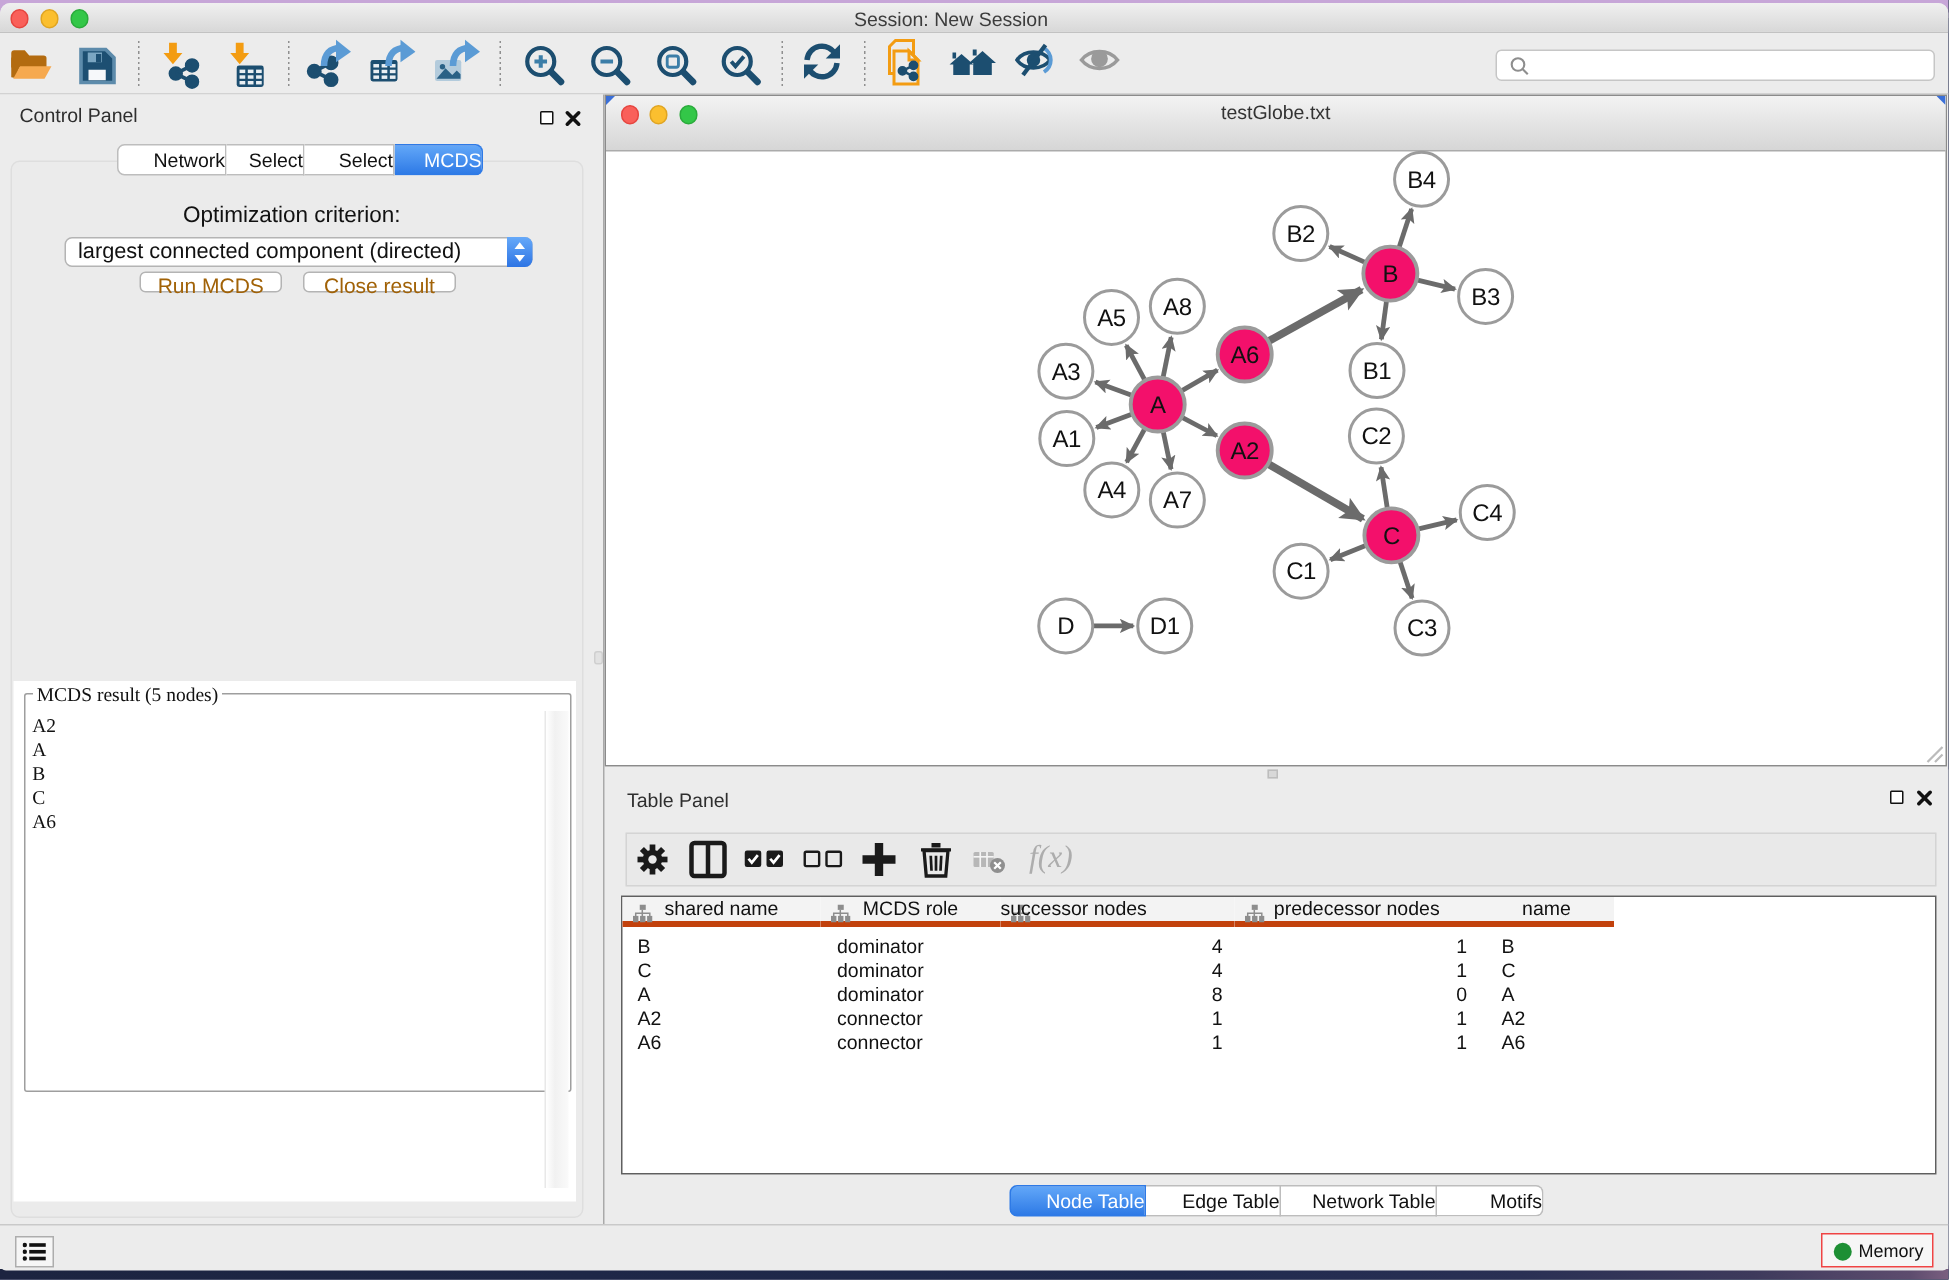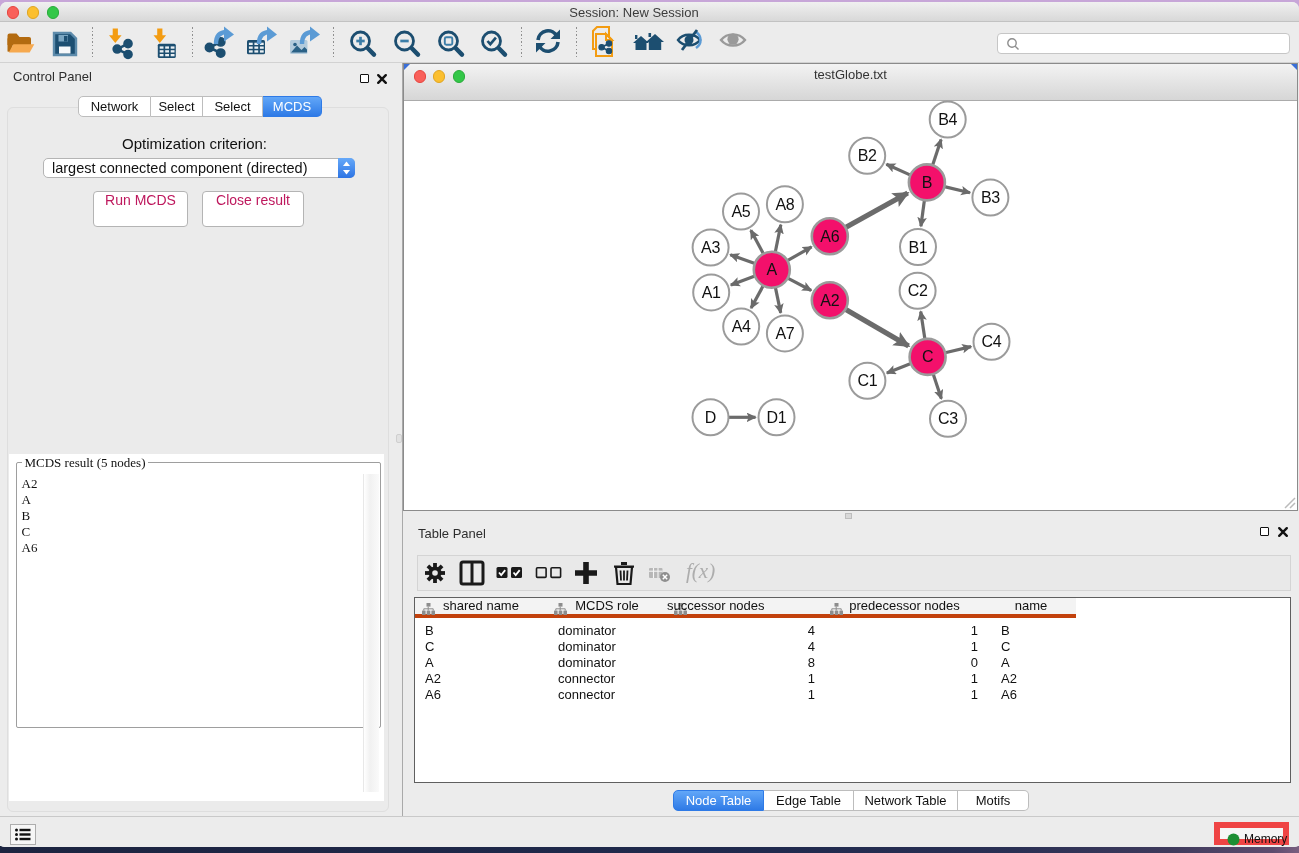--- a/index.html
+++ b/index.html
@@ -16,7 +16,7 @@
 .ptitle { position:absolute; font-size:13px; color:#2e2e2e; }
 .sqbtn { position:absolute; width:9px; height:9px; border:1.5px solid #111; background:#fff; border-radius:1px; }
 .tabs { position:absolute; display:flex; font-size:13px; color:#111; }
-.tab { background:#fff; border:1px solid #bdbdbd; border-left:none; text-align:center; line-height:19px; height:21px; }
+.tab { background:#fff; border:1px solid #bdbdbd; border-left:none; text-align:right; line-height:19px; height:21px; }
 .tab.first { border-left:1px solid #bdbdbd; border-radius:5px 0 0 5px; }
 .tab.last { border-radius:0 5px 5px 0; }
 .tab.sel { background:linear-gradient(#62a7f8,#2e7ae6); color:#fff; border-color:#2e7ae6; }

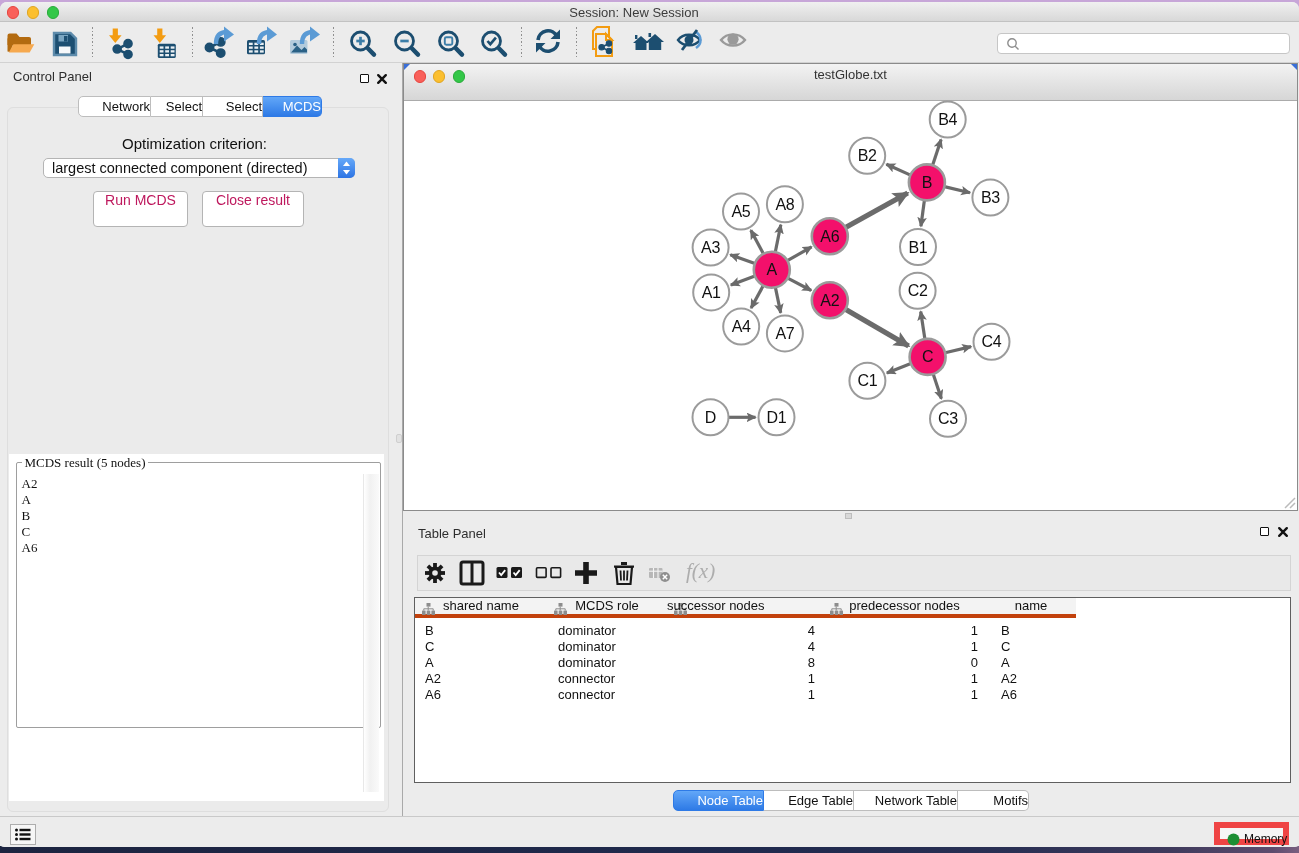--- a/index.html
+++ b/index.html
@@ -26,7 +26,7 @@
 .stepper { position:absolute; right:-1px; top:-1px; width:17px; height:20px; border-radius:0 5px 5px 0;
   background:linear-gradient(#66a9f9,#2d74e4); }
 .btn { position:absolute; background:#fff; border:1px solid #b4b4b4; border-radius:4px; font-size:14px;
-  color:#be185d; text-align:center; line-height:17.5px; height:36px; top:191px; }
+  color:#a16207; text-align:center; line-height:17.5px; height:14px; top:181px; }
 .whitebox { left:9px; top:454px; width:375px; height:347px; background:#fff; }
 .groupbox { position:absolute; left:6.5px; top:8px; width:365px; height:266px; border:1px solid #9e9e9e; border-radius:2px;font-family:Liberation Serif, serif; }
 .grouplabel { position:absolute; left:5px; top:-8px; background:#fff; padding:0 3px; font-size:13px; color:#111; }

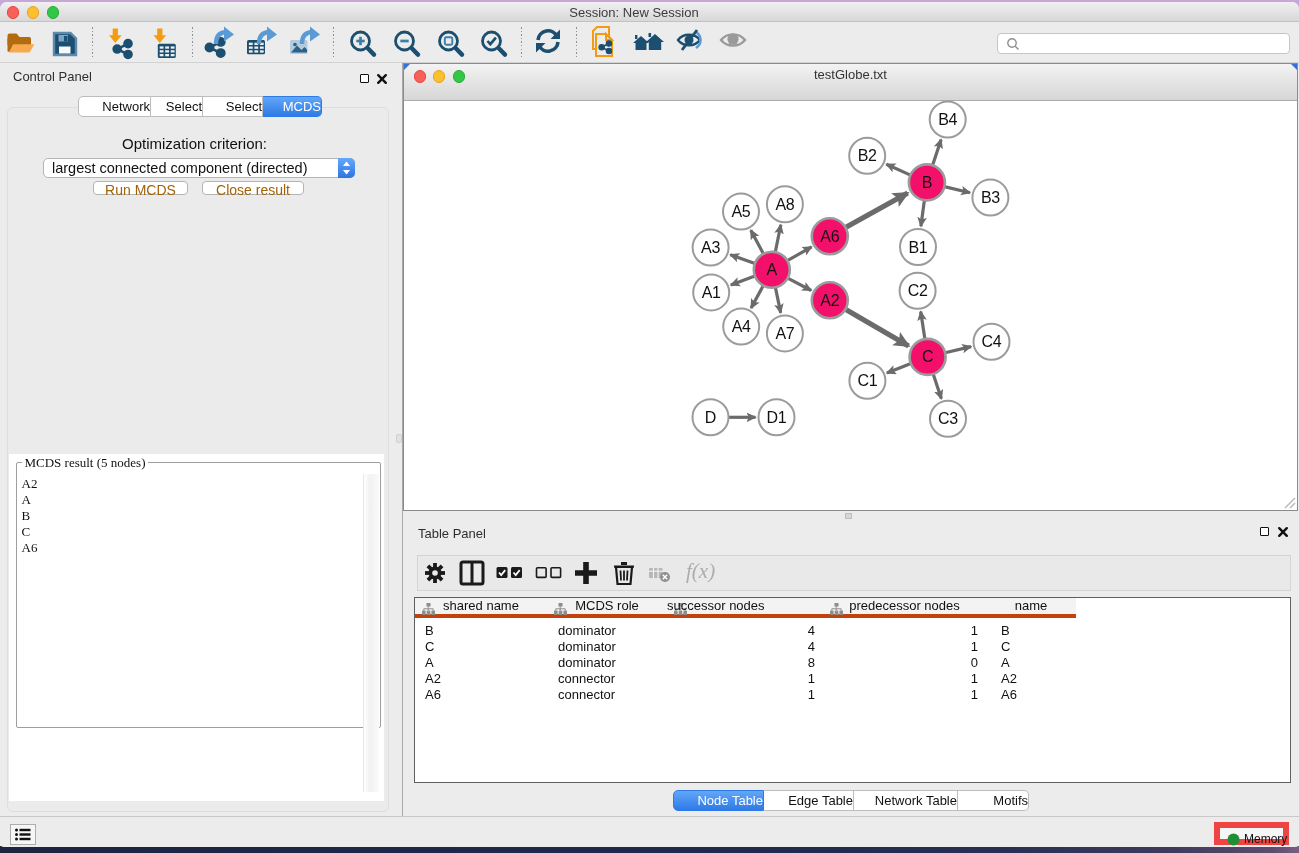--- a/index.html
+++ b/index.html
@@ -39,7 +39,7 @@
 .thead { position:absolute; left:0; top:0; height:20px; background:#f3f3f3; border-bottom:4px solid #c2410c; font-size:13px; color:#111; }
 .trow { position:absolute; font-size:13px; color:#111; height:16px; line-height:16px; }
 .statusbar { left:0; top:816px; width:1299px; height:30px; background:#ececec; border-top:1px solid #c9c9c9; }
-.membtn { position:absolute; left:1214px; top:822px; width:75px; height:23px; background:#f6f6f6; border:6px solid #ef4444; font-size:12px; color:#111; }
+.membtn { position:absolute; left:1214px; top:822px; width:75px; height:23px; background:#f6f6f6; border:1px solid #ef4444; font-size:12px; color:#111; }
 .listbtn { position:absolute; left:10px; top:824px; width:26px; height:21px; background:#f6f6f6; border:1px solid #adadad; }
 .xsvg { position:absolute; }
 </style></head><body>

